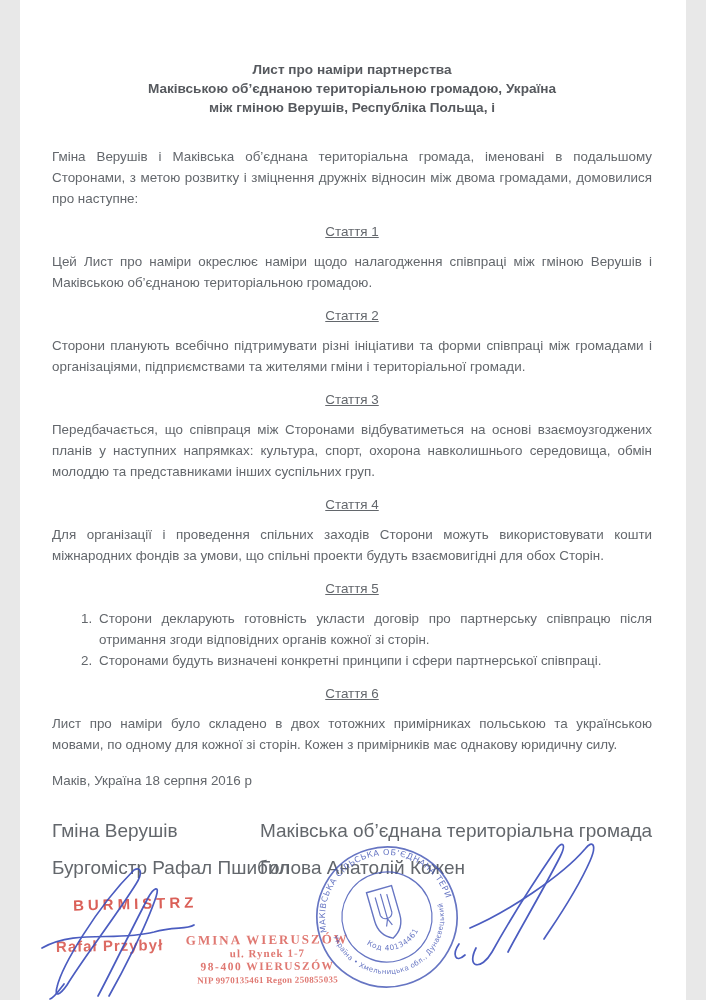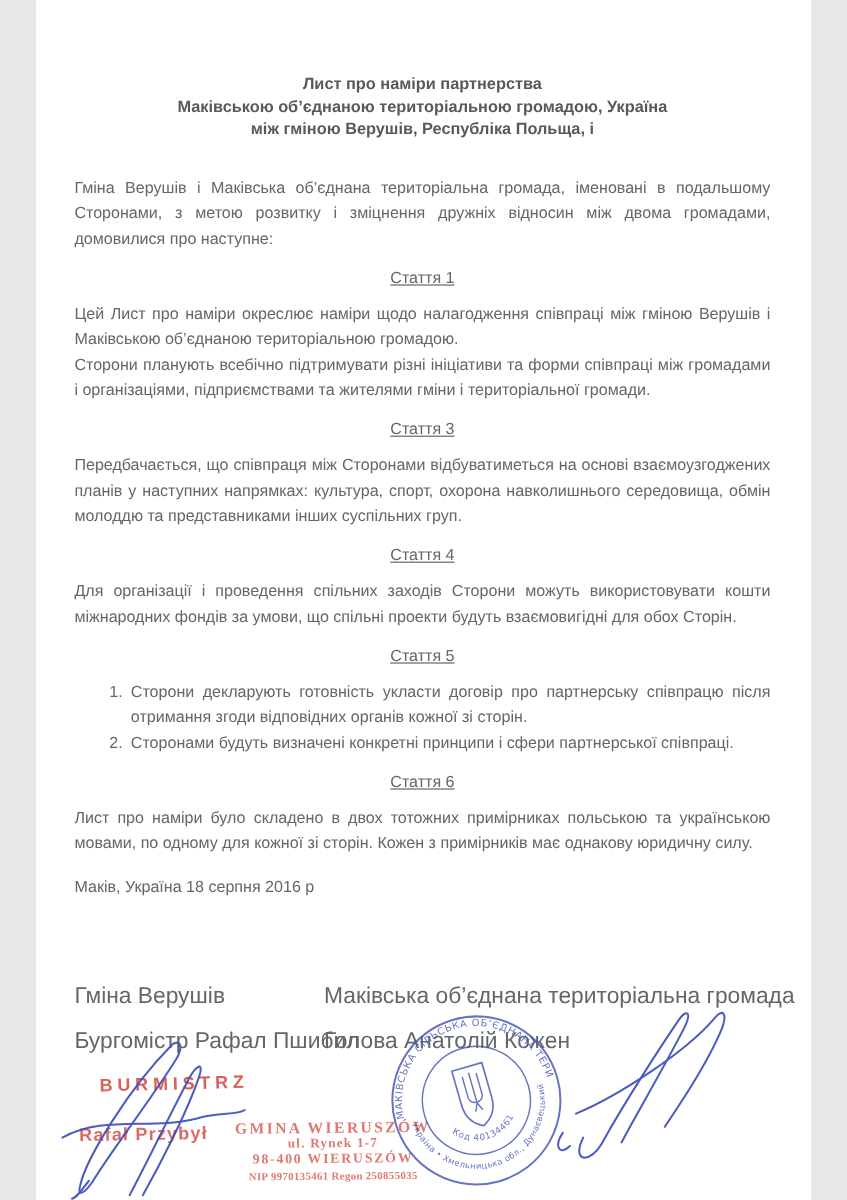--- a/index.html
+++ b/index.html
@@ -11,6 +11,7 @@
     font-family:"Liberation Sans","DejaVu Sans",sans-serif;
     color:#63676c;
     overflow:hidden;
+    padding-left:20px;
   }
   .content{
     position:absolute;

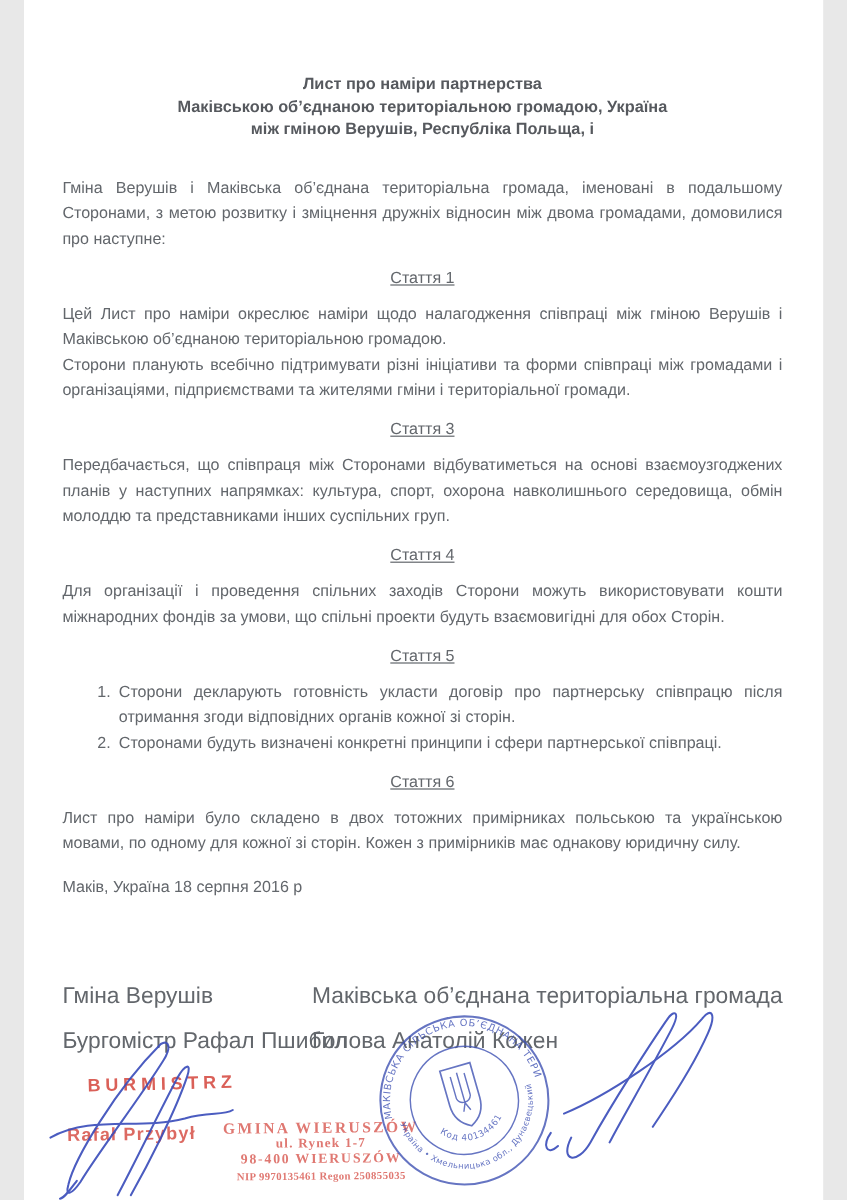--- a/index.html
+++ b/index.html
@@ -92,6 +92,7 @@
     <h3 class="article-h">Стаття 1</h3>
     <p class="para">Цей Лист про наміри окреслює наміри щодо налагодження співпраці між гміною Верушів і Маківською об’єднаною територіальною громадою.</p>
 
+    <h3 class="article-h">Стаття 2</h3>
     <p class="para">Сторони планують всебічно підтримувати різні ініціативи та форми співпраці між громадами і організаціями, підприємствами та жителями гміни і територіальної громади.</p>
 
     <h3 class="article-h">Стаття 3</h3>

